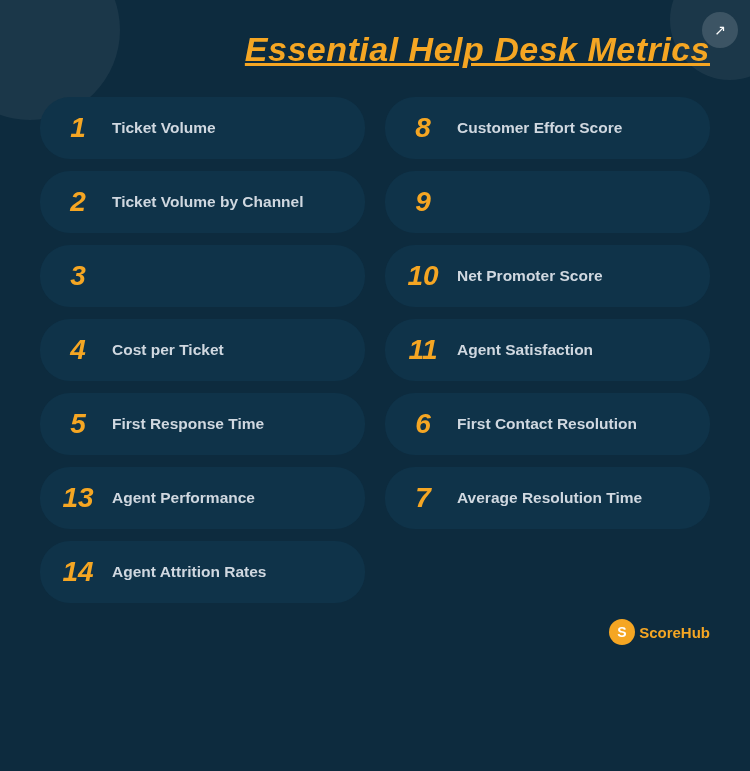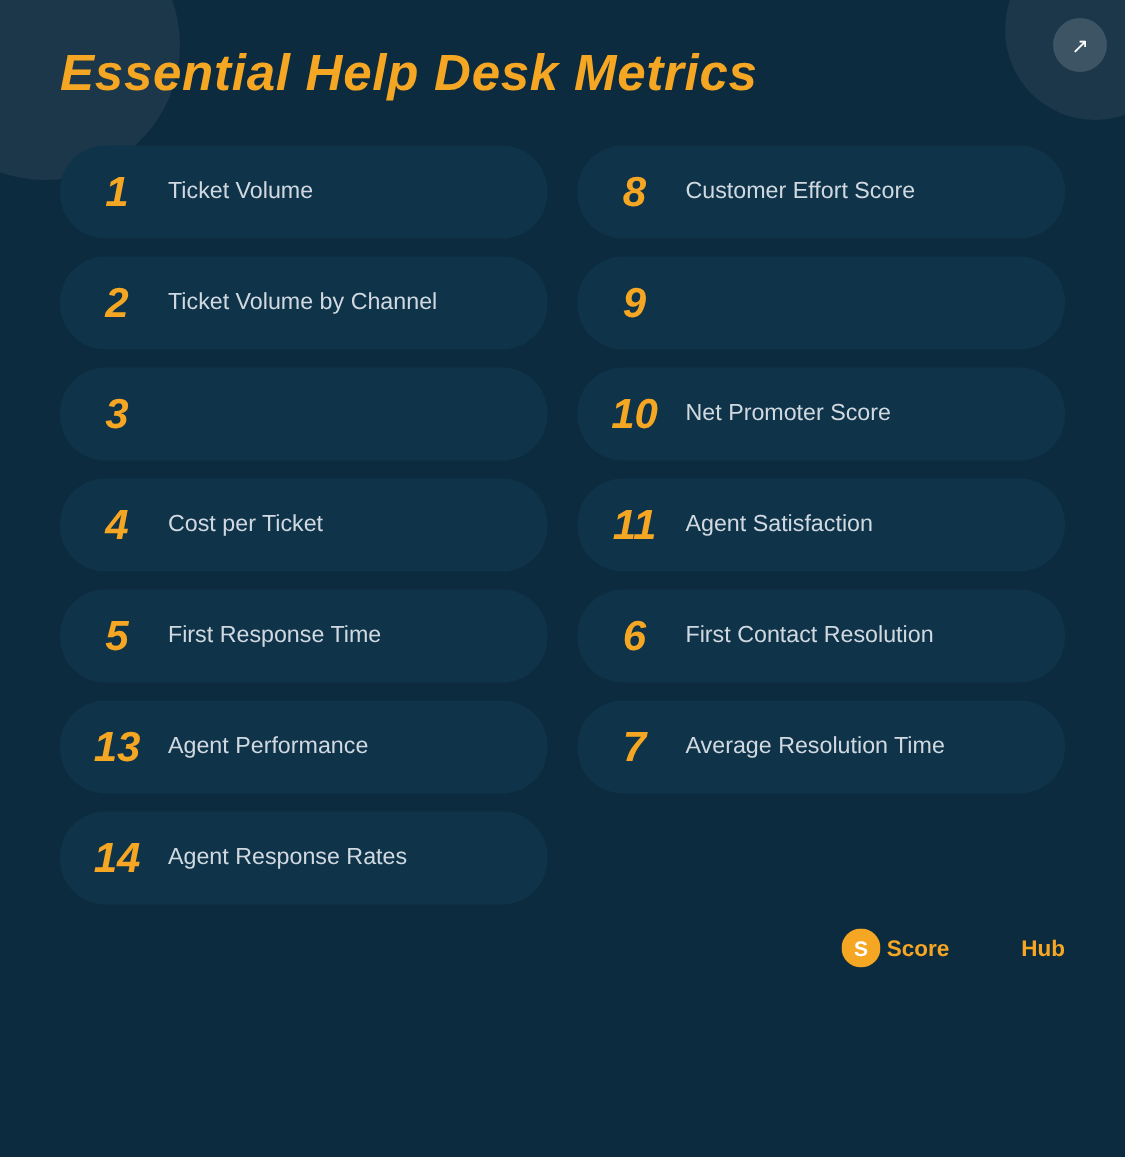--- a/index.html
+++ b/index.html
@@ -61,13 +61,14 @@
     }
 
     .title {
-      text-align: left;
+      text-align: right;
       color: #f5a623;
       font-size: 34px;
       font-weight: 900;
       margin-bottom: 28px;
       font-style: italic;
       letter-spacing: 0.5px;
+      text-decoration: underline;
     }
 
     .grid {

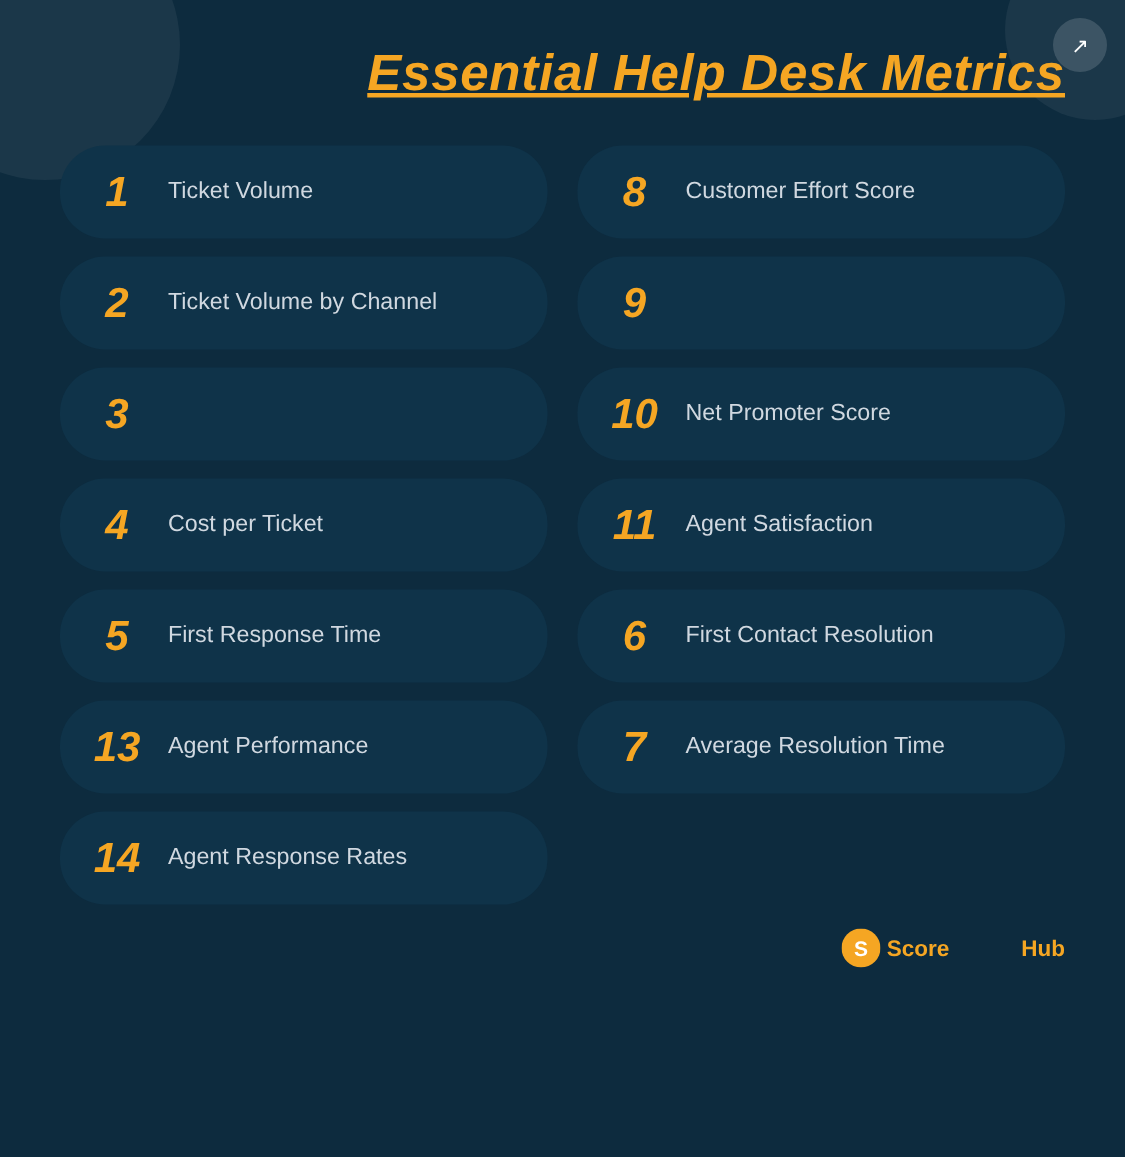--- a/index.html
+++ b/index.html
@@ -100,7 +100,7 @@
     .metric-label {
       color: #d0d8e0;
       font-size: 15.5px;
-      font-weight: 400;
+      font-weight: 700;
       line-height: 1.3;
     }
 

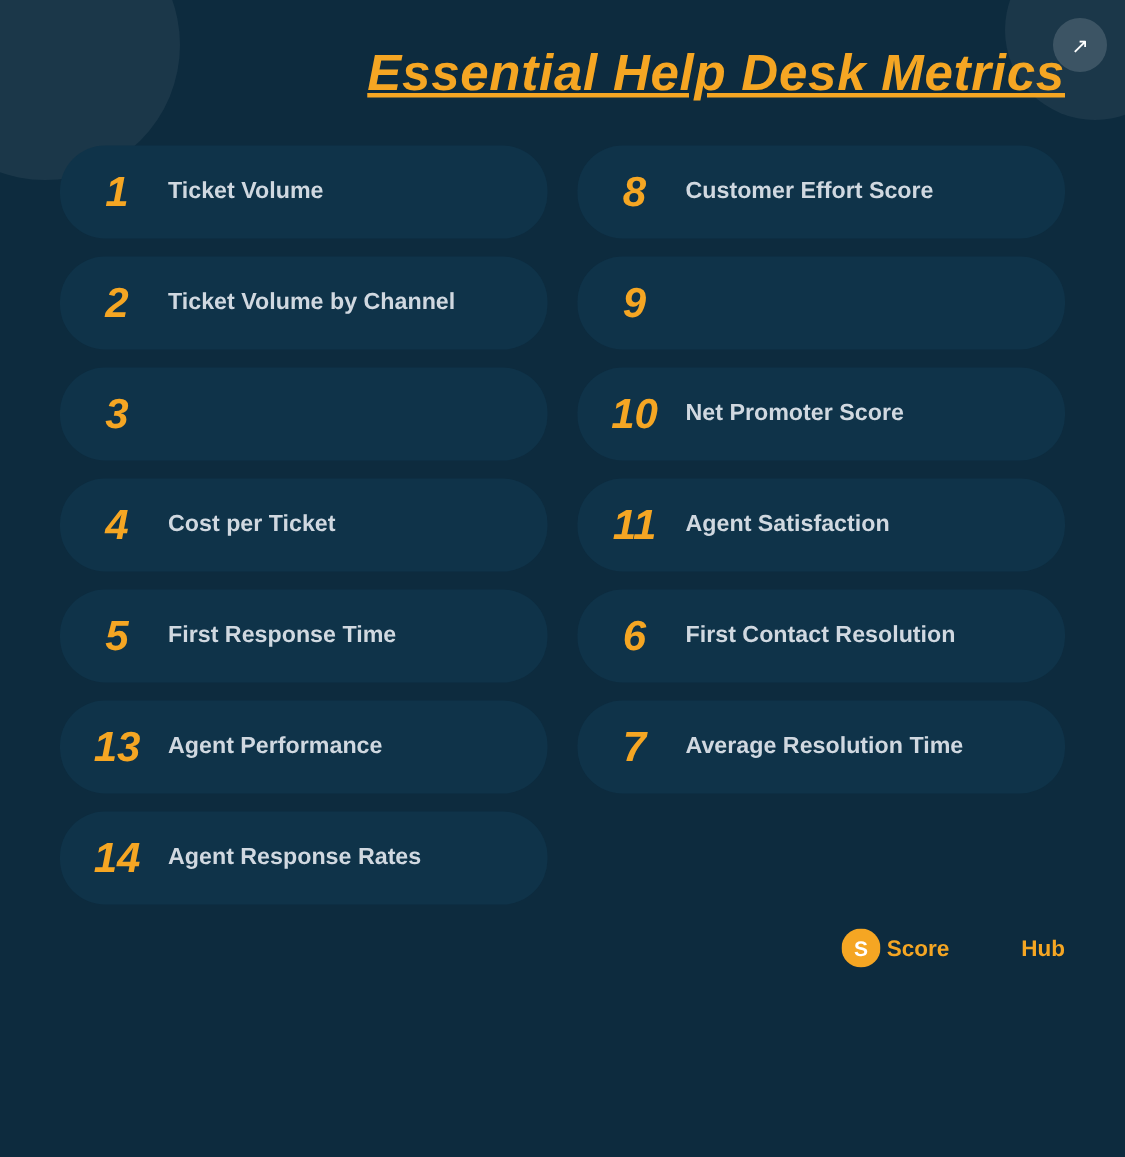--- a/index.html
+++ b/index.html
@@ -195,7 +195,7 @@
       </div>
       <div class="metric-item">
         <span class="metric-number">14</span>
-        <span class="metric-label">Agent Response Rates</span>
+        <span class="metric-label">Agent Attrition Rates</span>
       </div>
     </div>
 

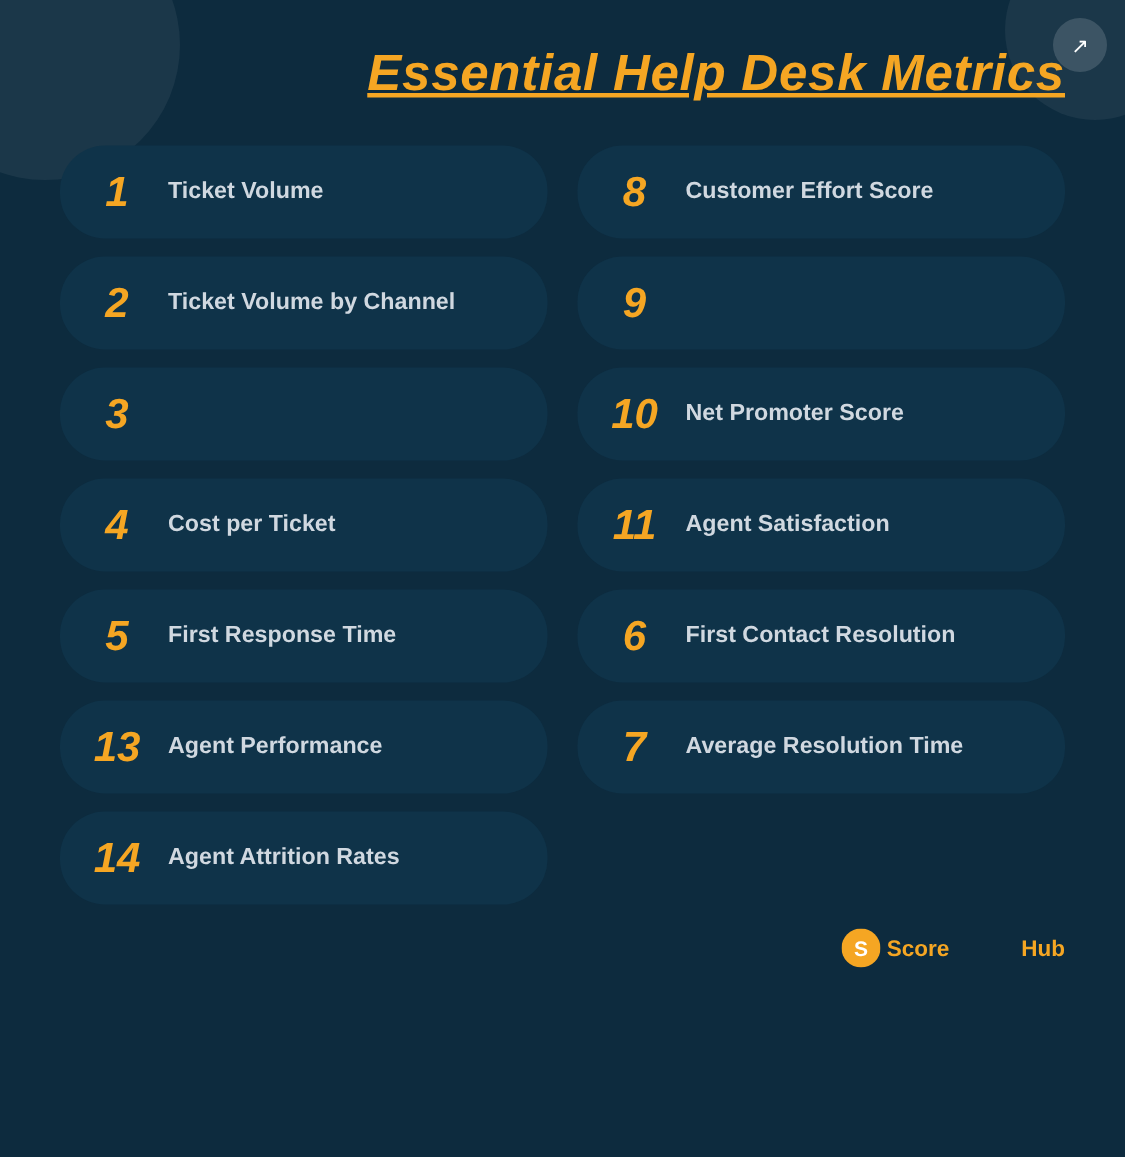--- a/index.html
+++ b/index.html
@@ -206,7 +206,7 @@
         <text x="13" y="18" text-anchor="middle" font-size="14" font-weight="bold" fill="white">S</text>
       </svg>
       <span class="footer-text">
-        <span>Score</span><span style="color:#f5a623;margin-left:48px;">Hub</span>
+        <span>Score</span><span style="color:#f5a623;">Hub</span>
       </span>
     </div>
   </div>

